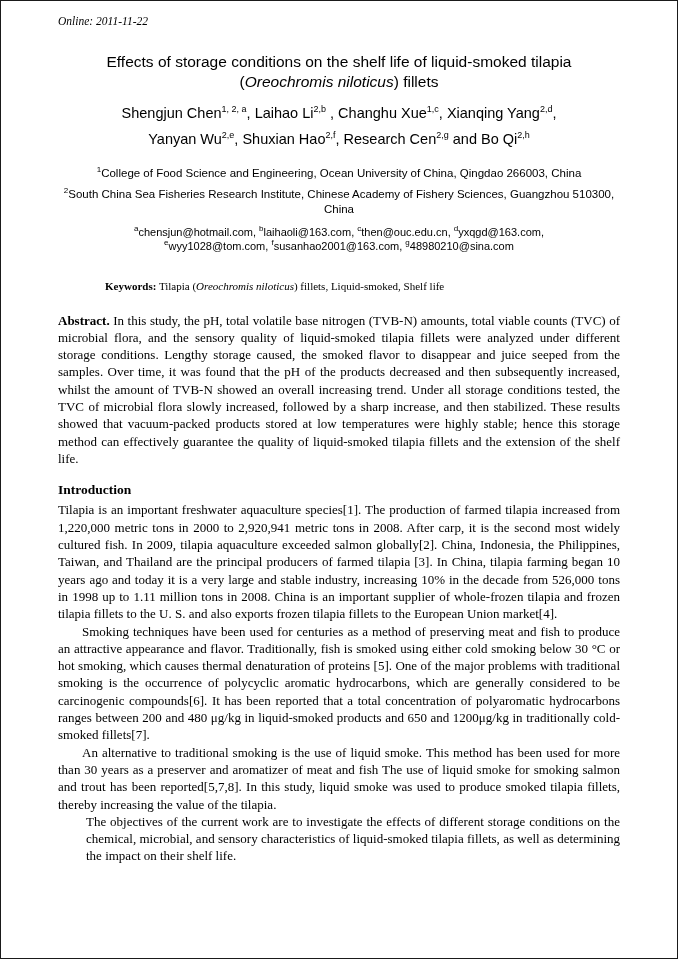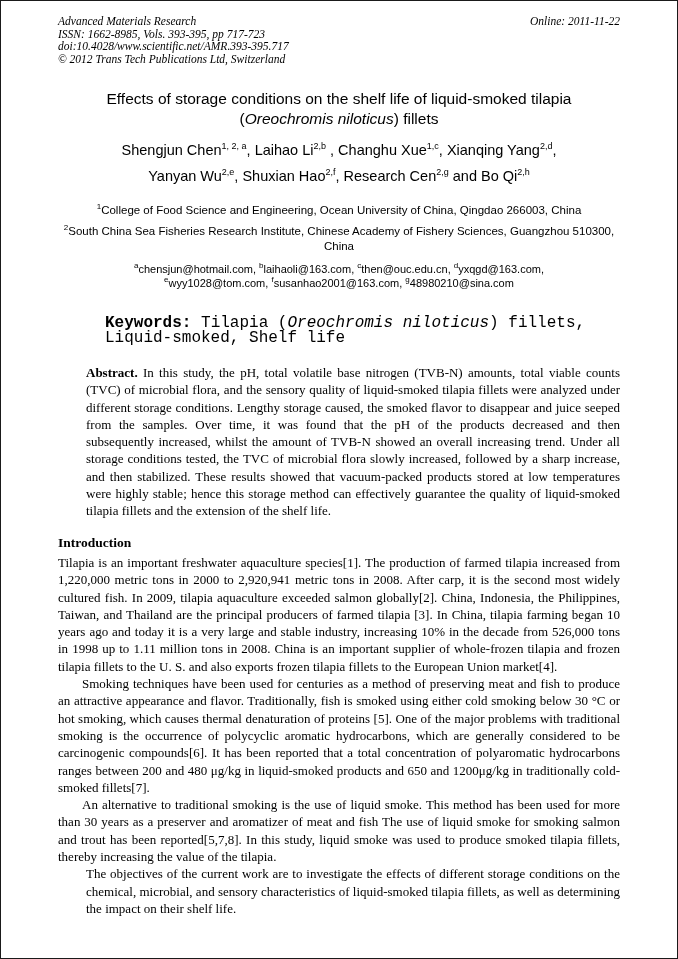--- a/index.html
+++ b/index.html
@@ -101,12 +101,6 @@
 <div class="page">
 
   <div class="header-meta">
-    <div class="header-left">
-      <div>Advanced Materials Research</div>
-      <div>ISSN: 1662-8985, Vols. 393-395, pp 717-723</div>
-      <div>doi:10.4028/www.scientific.net/AMR.393-395.717</div>
-      <div>© 2012 Trans Tech Publications Ltd, Switzerland</div>
-    </div>
     <div class="header-right">Online: 2011-11-22</div>
   </div>
 

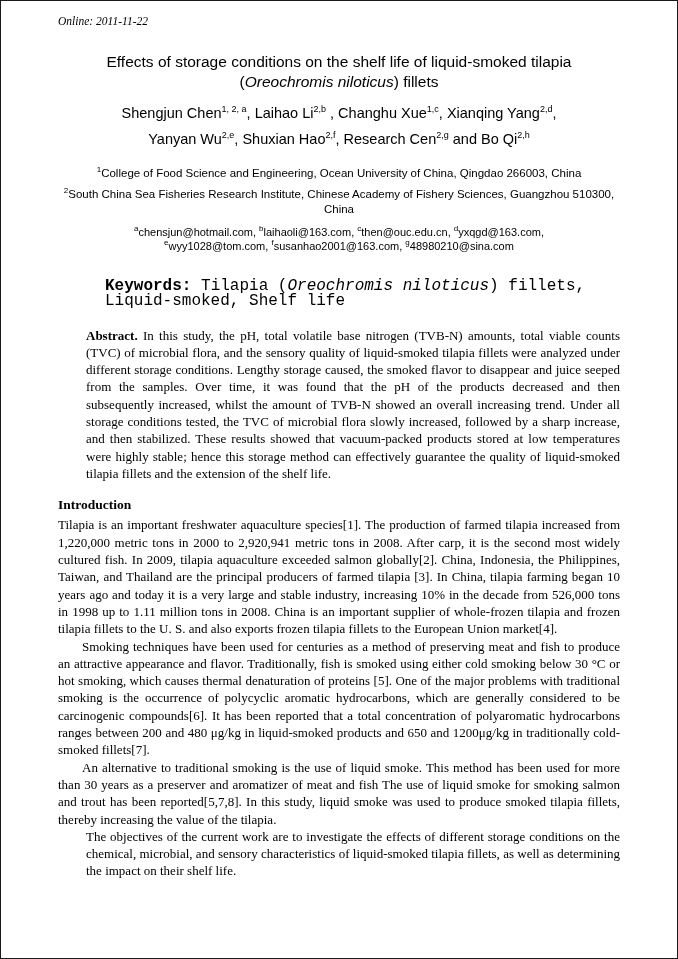--- a/index.html
+++ b/index.html
@@ -64,8 +64,8 @@
   
   .keywords {
     margin-top: 26px;
-    font-family: Liberation Mono, monospace;
-    font-size: 16px;
+    font-family: Liberation Serif, serif;
+    font-size: 11px;
     line-height: 15px;
     padding-left: 47px;
   }

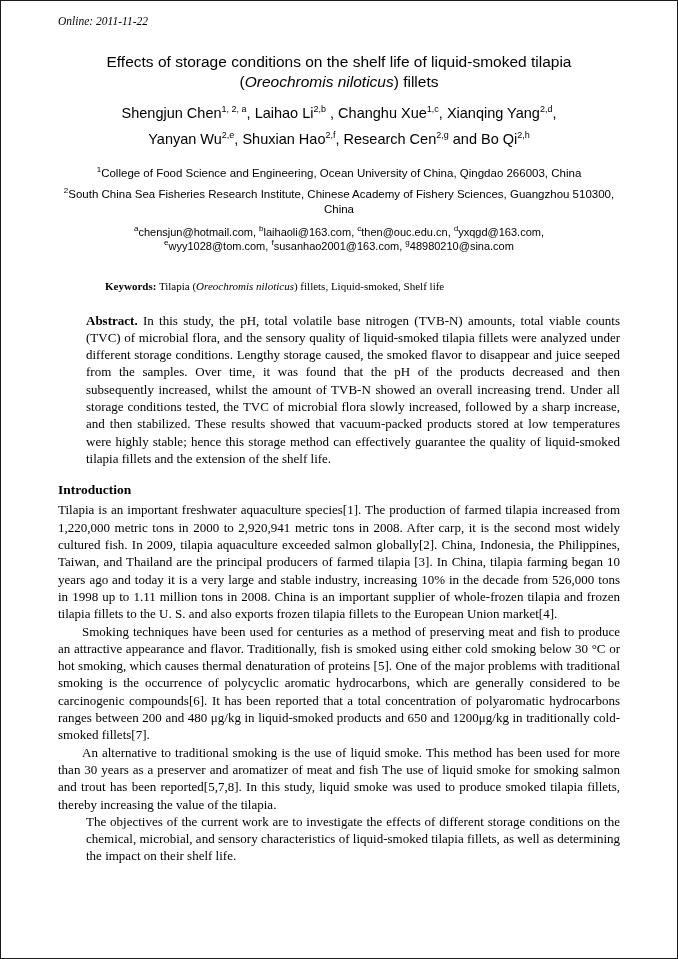--- a/index.html
+++ b/index.html
@@ -77,7 +77,6 @@
     font-size: 13px;
     line-height: 17.3px;
     text-align: justify;
-    margin-left: 28px;
   }
   .abstract .abs-label { font-weight: bold; }
   .section-heading {

